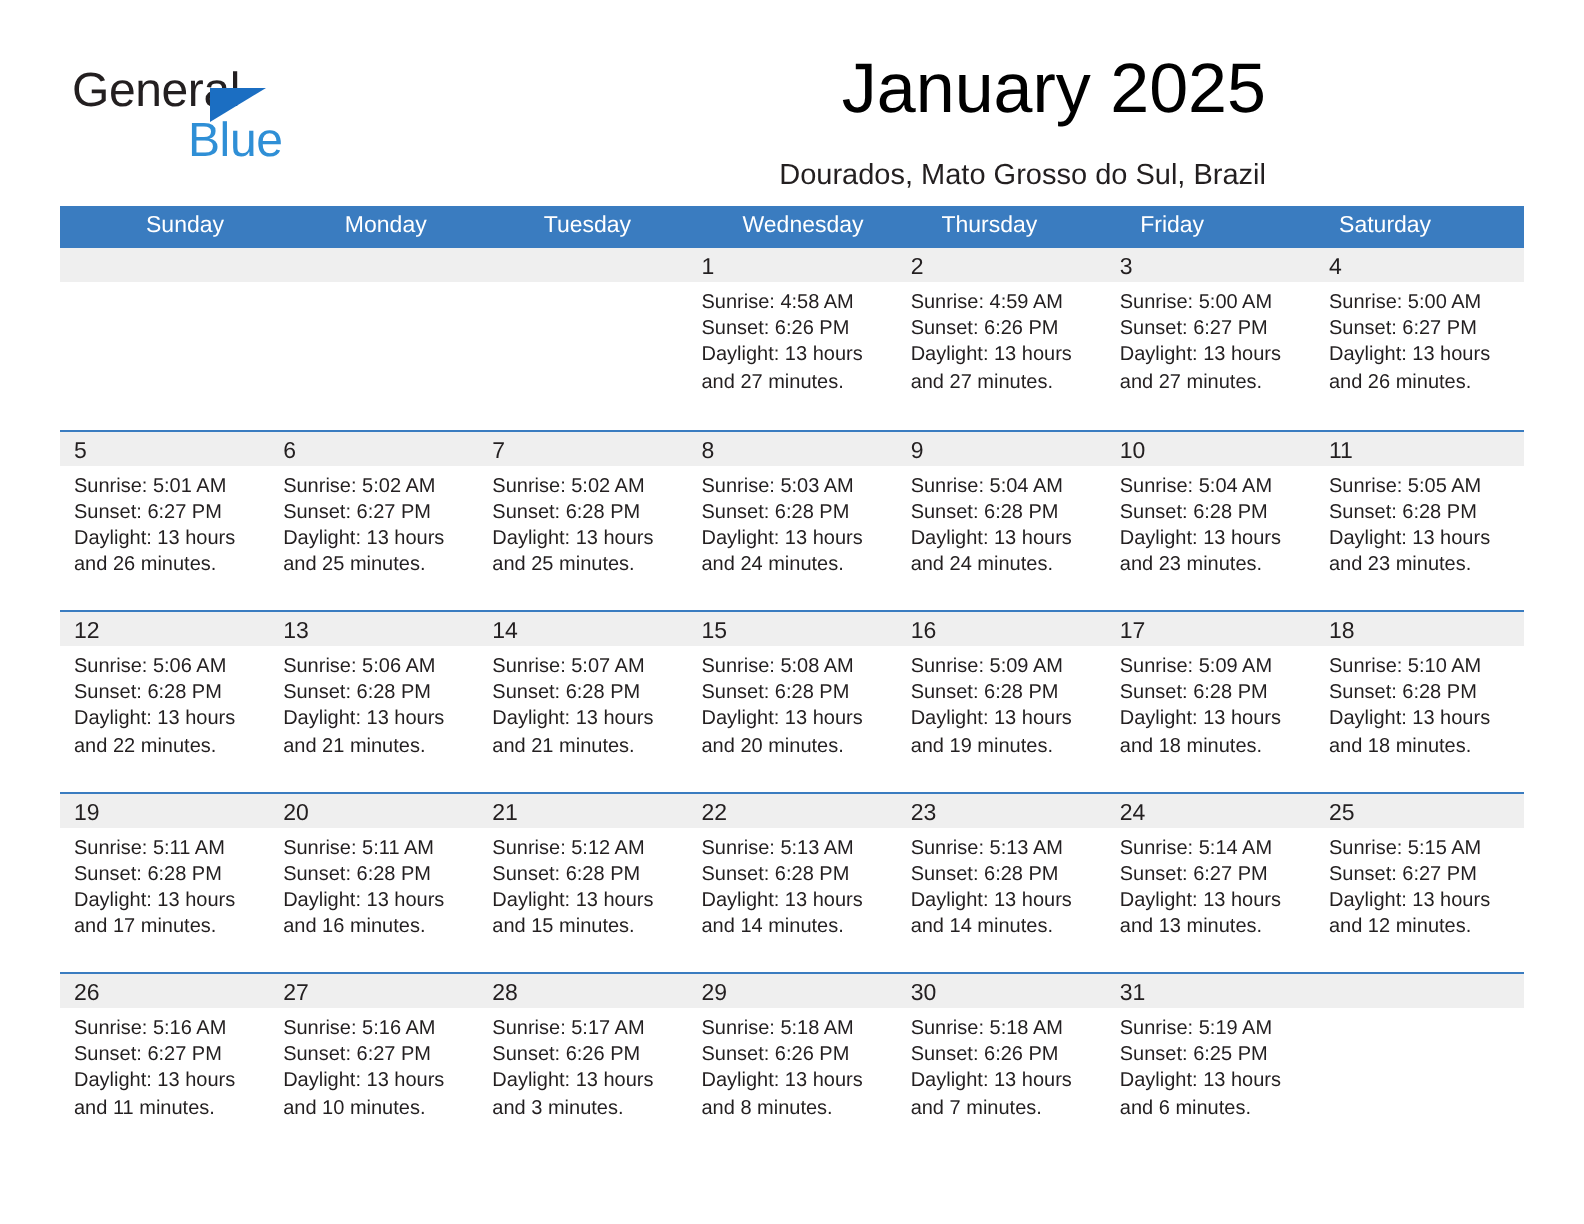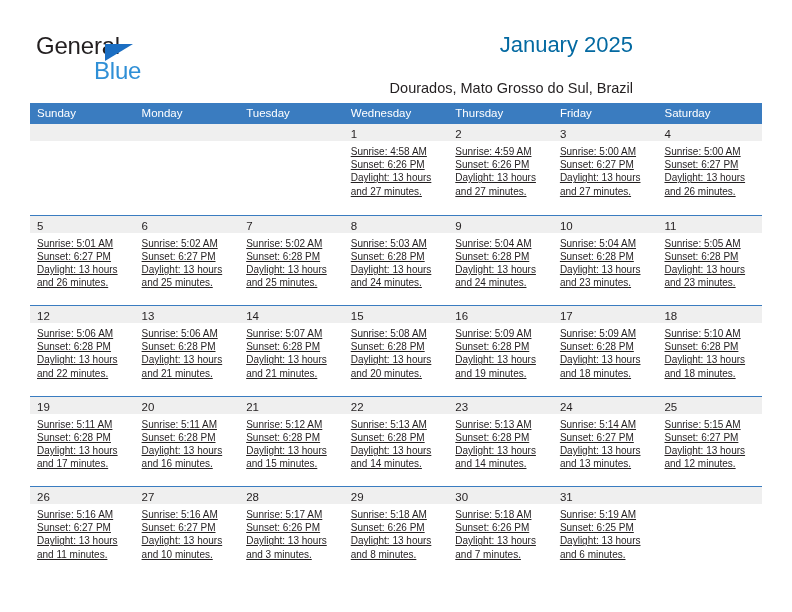--- a/index.html
+++ b/index.html
@@ -70,8 +70,8 @@
     text-align: right;
   }
   .cal-title {
-    font-size: 22px;
-    color: #0369a1;
+    font-size: 35px;
+    color: #000000;
     line-height: 34px;
     white-space: nowrap;
   }

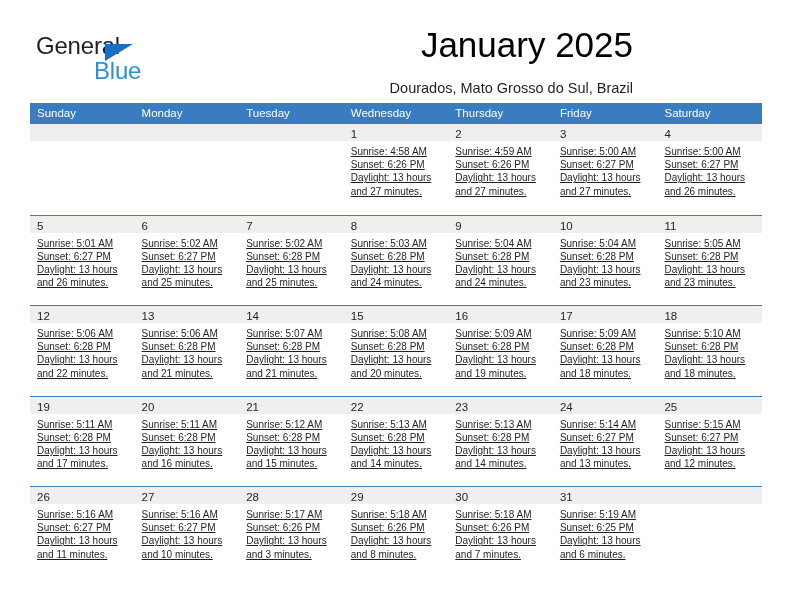--- a/index.html
+++ b/index.html
@@ -94,6 +94,7 @@
     display: flex;
     background: #3a7cc0;
     height: 21px;
+    padding-left: 36px;
   }
   .weekday {
     flex: 1 1 0;

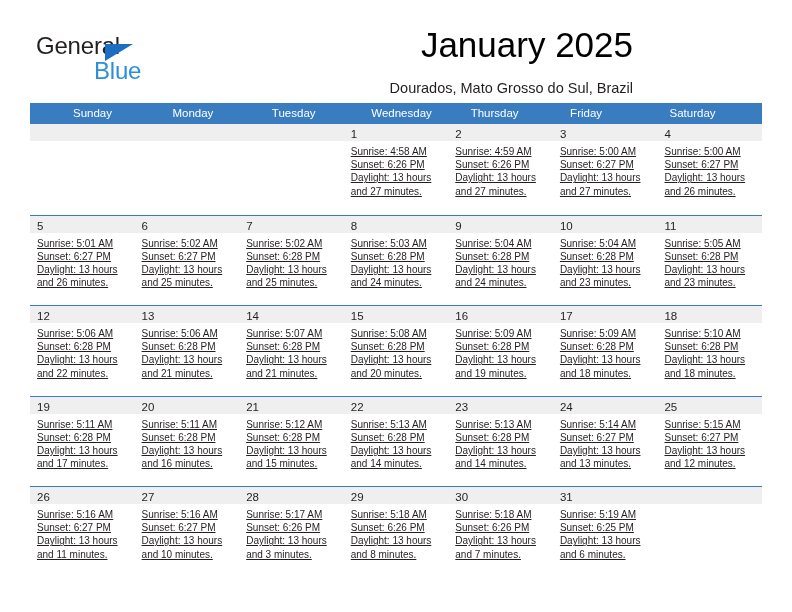--- a/index.html
+++ b/index.html
@@ -138,7 +138,6 @@
     font-size: 10px;
     line-height: 13.2px;
     color: #231f20;
-    text-decoration: underline;
   }
   .day-info div {
     white-space: nowrap;

